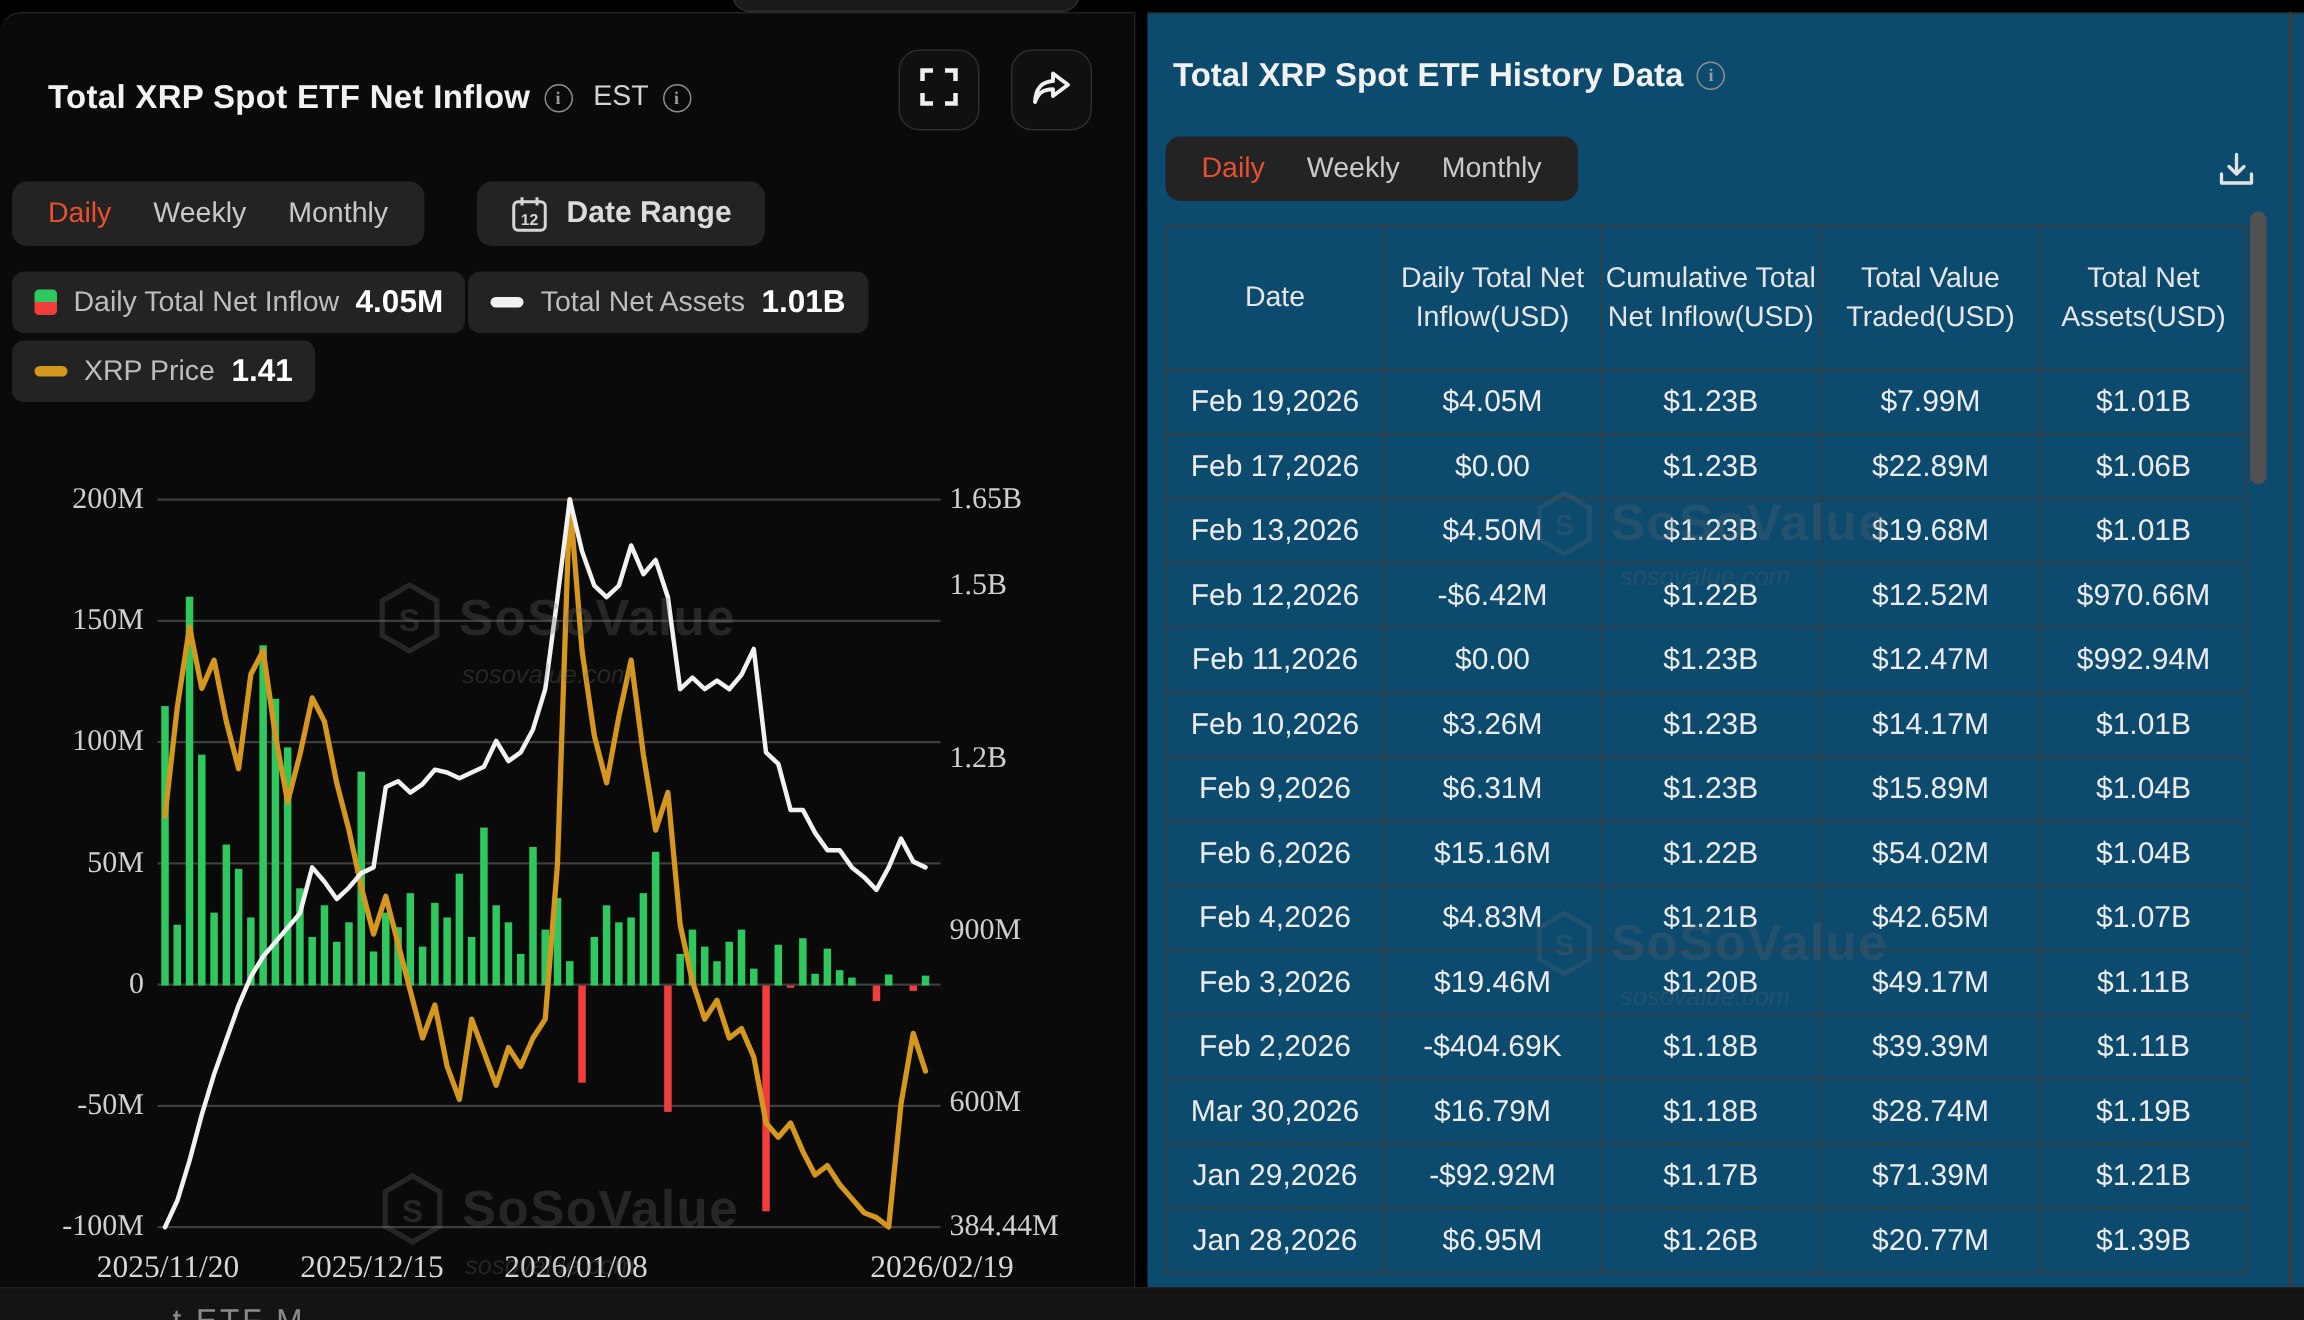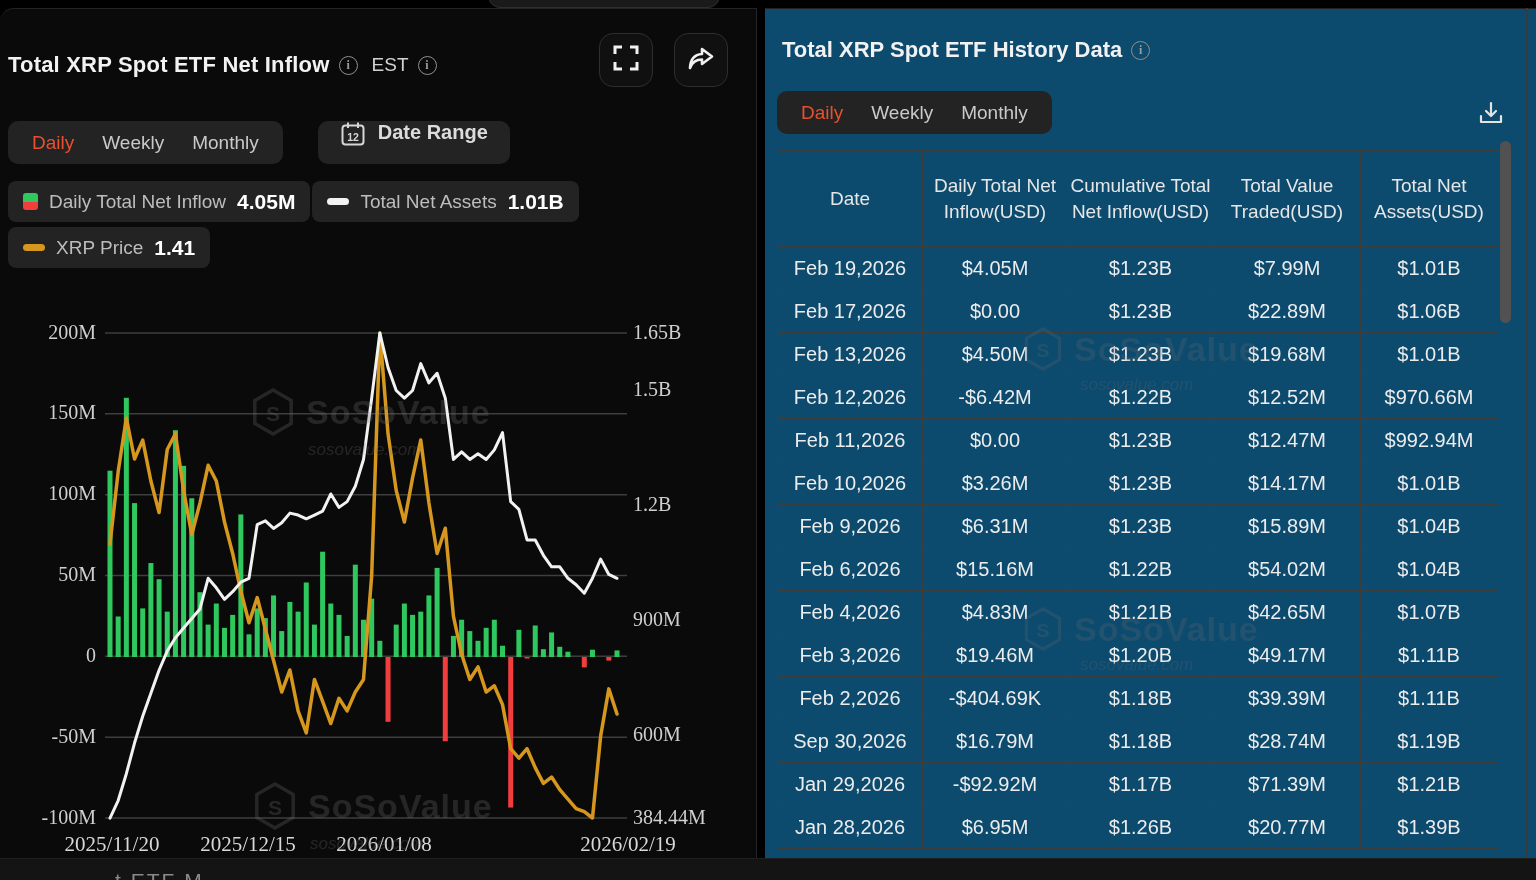--- a/index.html
+++ b/index.html
@@ -21,7 +21,7 @@
 
   
   .lp-header { position:absolute; left:8px; top:30px; width:740px; height:52px; display:flex; align-items:center; }
-  .lp-title { font-size:22px; font-weight:700; color:#f2f2f2; letter-spacing:.2px; }
+  .lp-title { font-size:22px; font-weight:700; color:#f2f2f2; letter-spacing:.2px;margin-left:24px; }
   .info-icon { width:19px; height:19px; border:1.6px solid #8f8f8f; border-radius:50%;
     color:#9c9c9c; font-size:12px; font-weight:700; display:inline-flex; align-items:center; justify-content:center;
     margin-left:9px; font-family:"Liberation Serif", serif; }

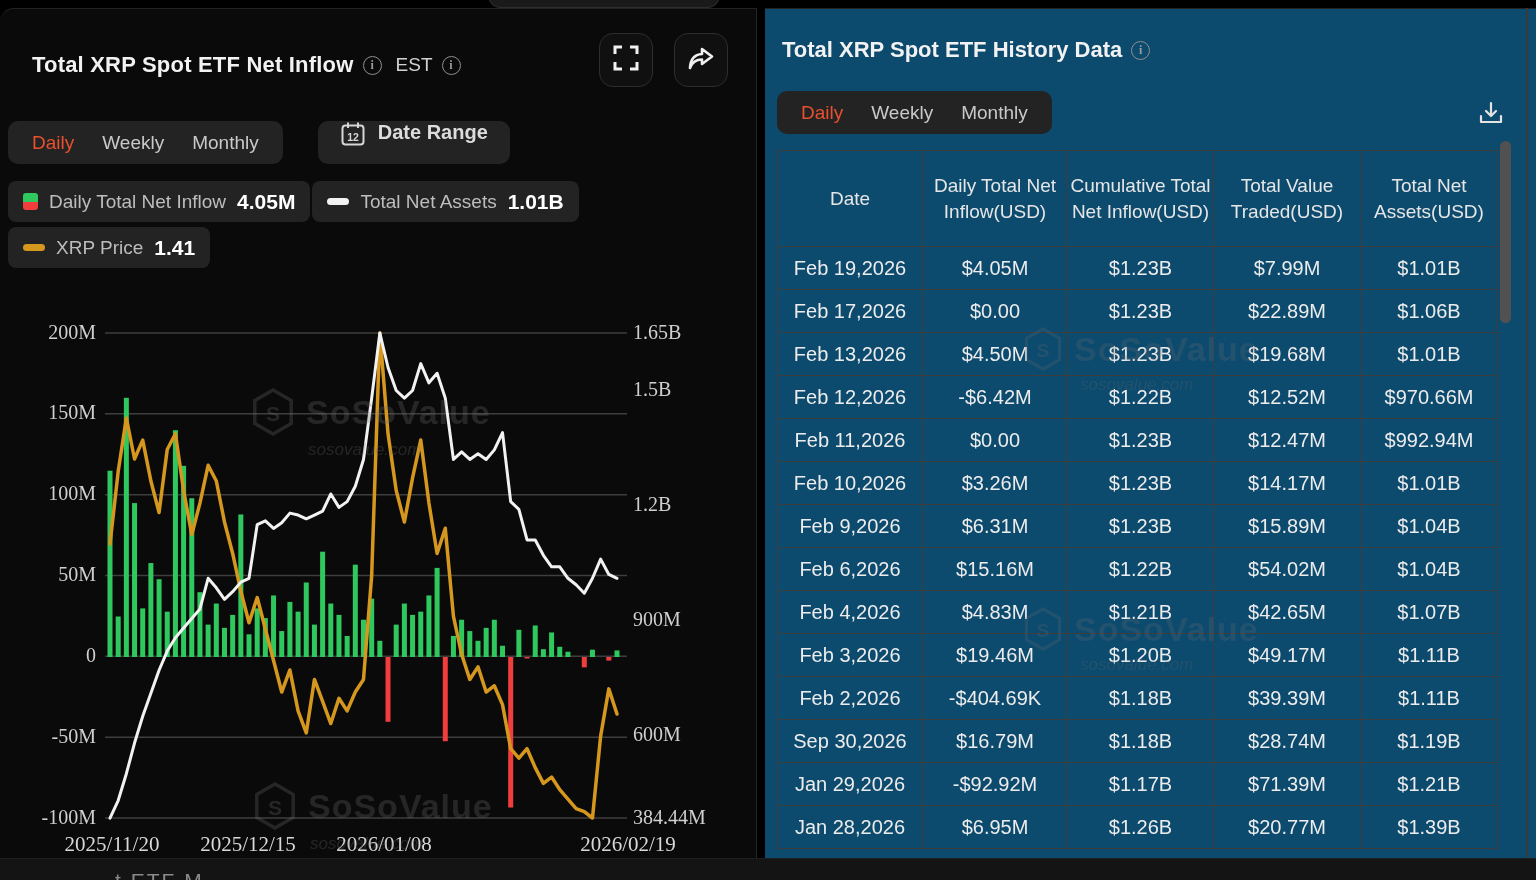--- a/index.html
+++ b/index.html
@@ -36,7 +36,7 @@
   .tab-group { background:#232323; border-radius:10px; height:43px; display:flex; align-items:center; padding:16px 10px; gap:0; }
   .tab-item { font-size:19px; color:#c9c9c9; padding:0 14px; cursor:pointer; }
   .tab-item.active { color:#e8502f; }
-  .date-range-btn { background:#232323; border:none; border-radius:10px; height:43px; display:flex; align-items:flex-start;
+  .date-range-btn { background:#232323; border:none; border-radius:10px; height:43px; display:flex; align-items:center;
     gap:12px; padding:0 22px; color:#dcdcdc; font-size:20px; font-weight:700; cursor:pointer; font-family:inherit; }
   .cal-icon { position:relative; width:26px; height:26px; }
 

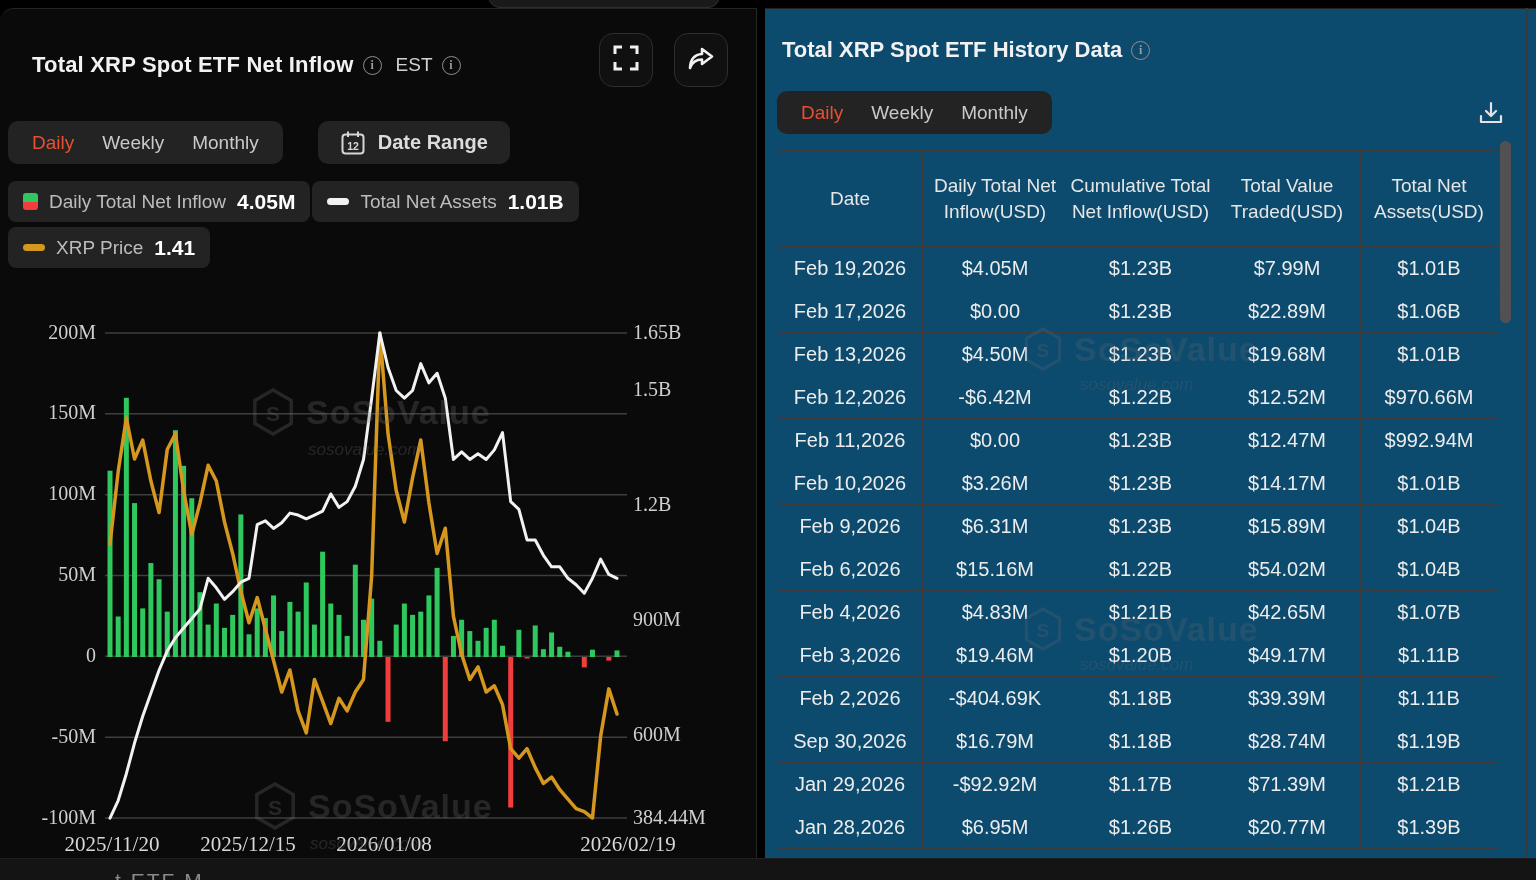--- a/index.html
+++ b/index.html
@@ -385,7 +385,7 @@
             <td>$1.11B</td>
           </tr>
           <tr>
-            <td>Sep 30,2026</td>
+            <td>Mar 30,2026</td>
             <td class="pos">$16.79M</td>
             <td>$1.18B</td>
             <td>$28.74M</td>

